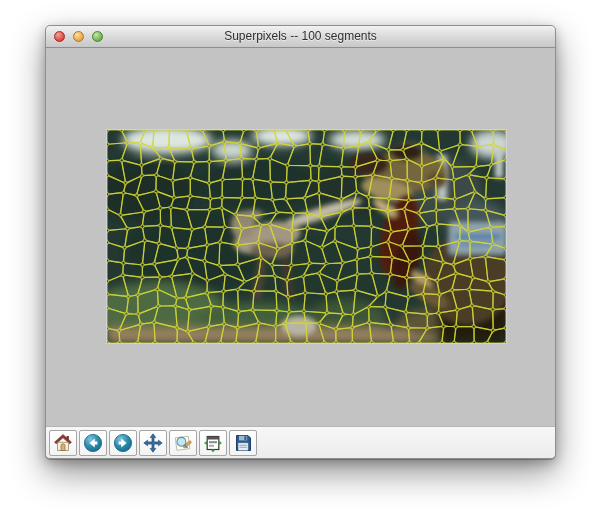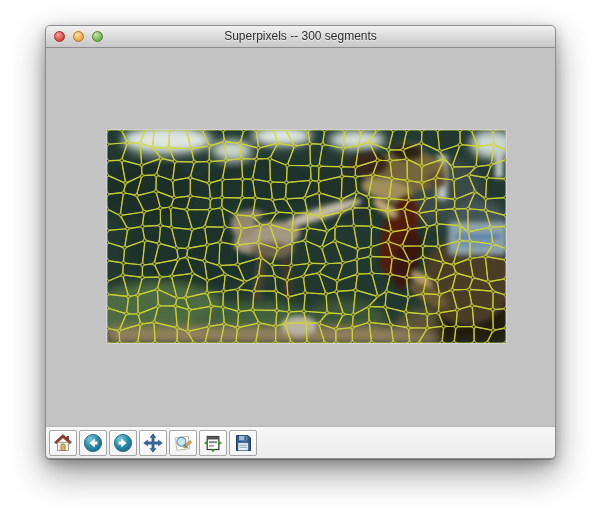--- a/index.html
+++ b/index.html
@@ -42,7 +42,7 @@
         <div class="light min"></div>
         <div class="light zoomw"></div>
       </div>
-      <div class="title">Superpixels -- 300 segments</div>
+      <div class="title">Superpixels -- 100 segments</div>
     </div>
 
     <div class="canvas">

